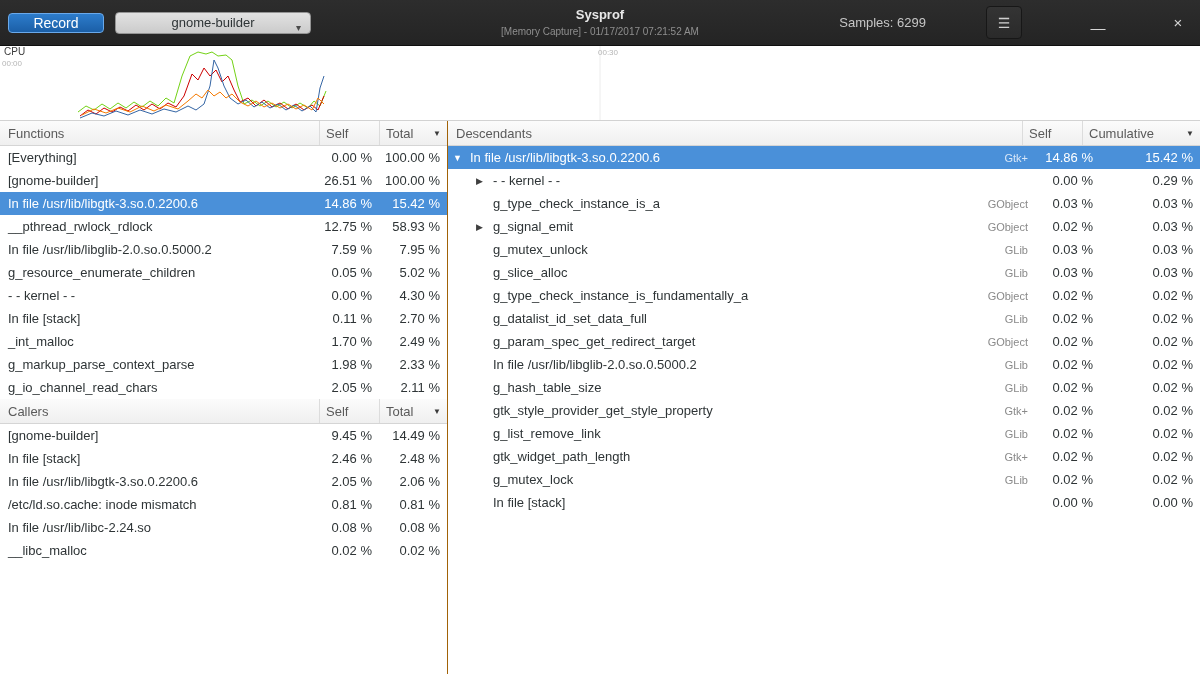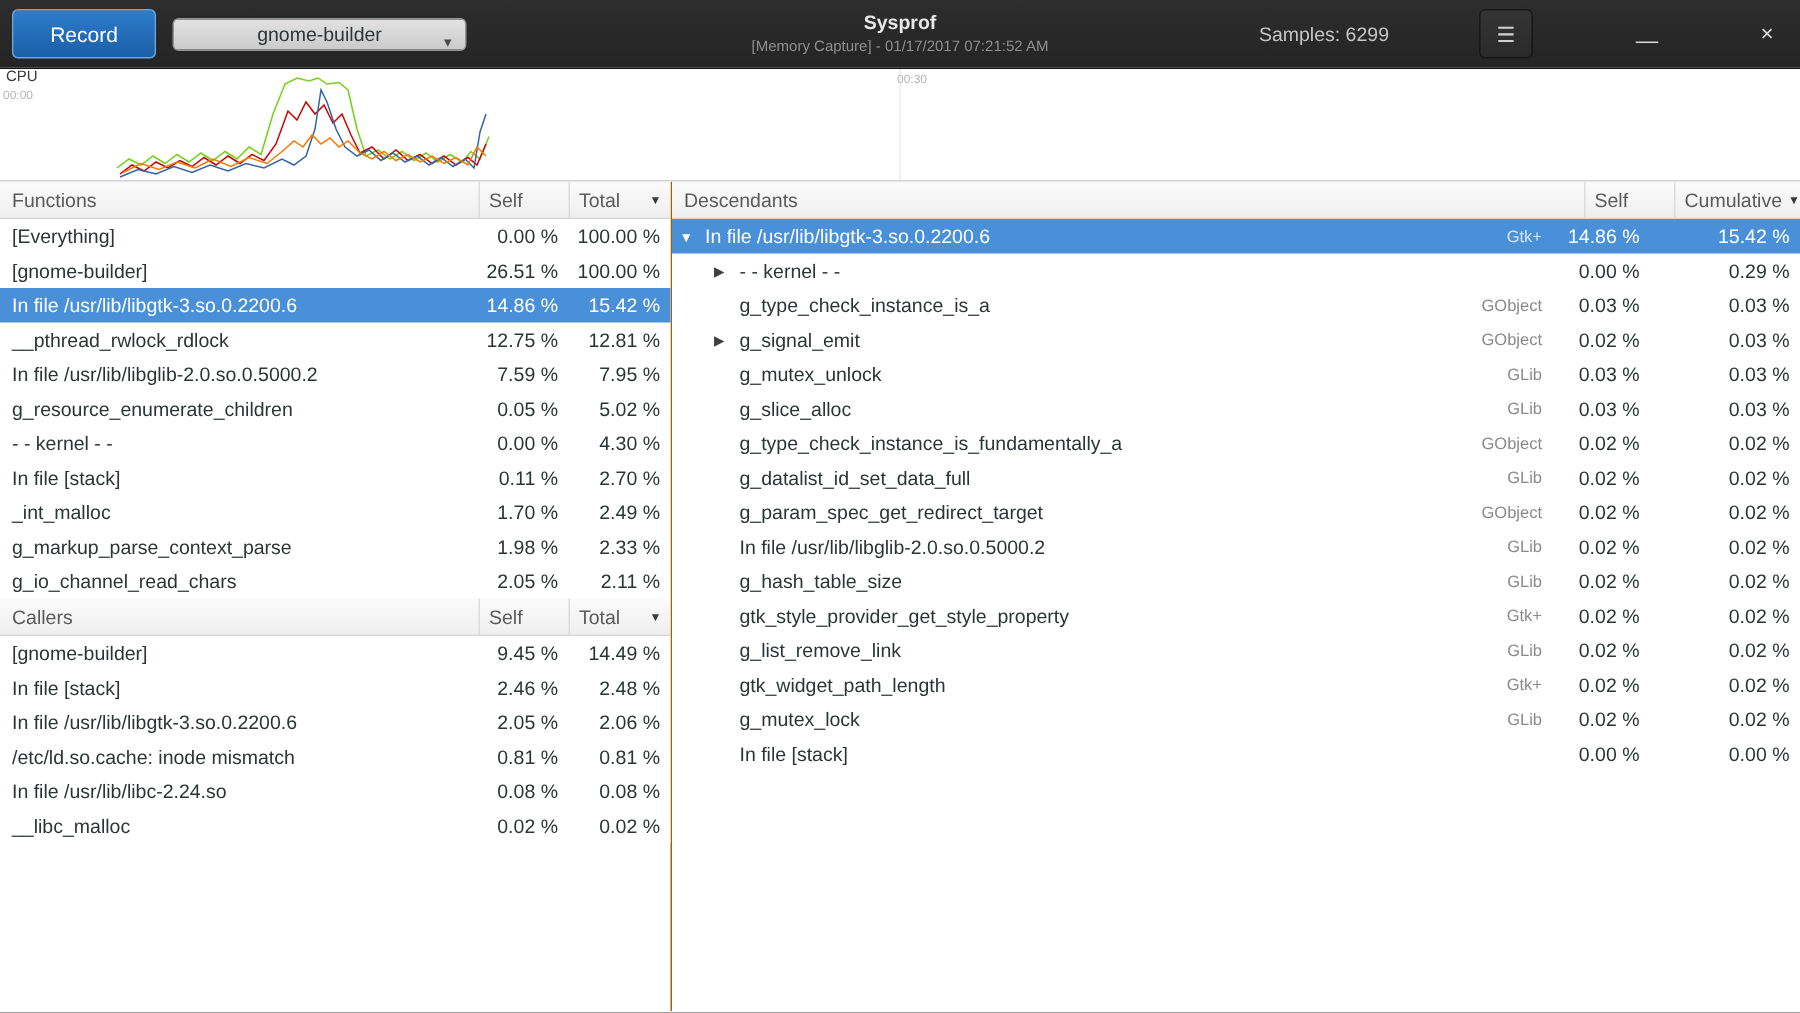--- a/index.html
+++ b/index.html
@@ -17,7 +17,7 @@
     display:flex; align-items:center; position:relative; color:#ddd;
   }
   .record-btn {
-    margin-left:8px; width:96px; height:33px;
+    margin-left:8px; width:96px; height:20px;
     background:linear-gradient(#2d7ccb,#1b5fa7);
     border:1px solid #6aa9ea; border-radius:4px;
     color:#fff; font-size:14px; font-family:inherit; cursor:pointer;

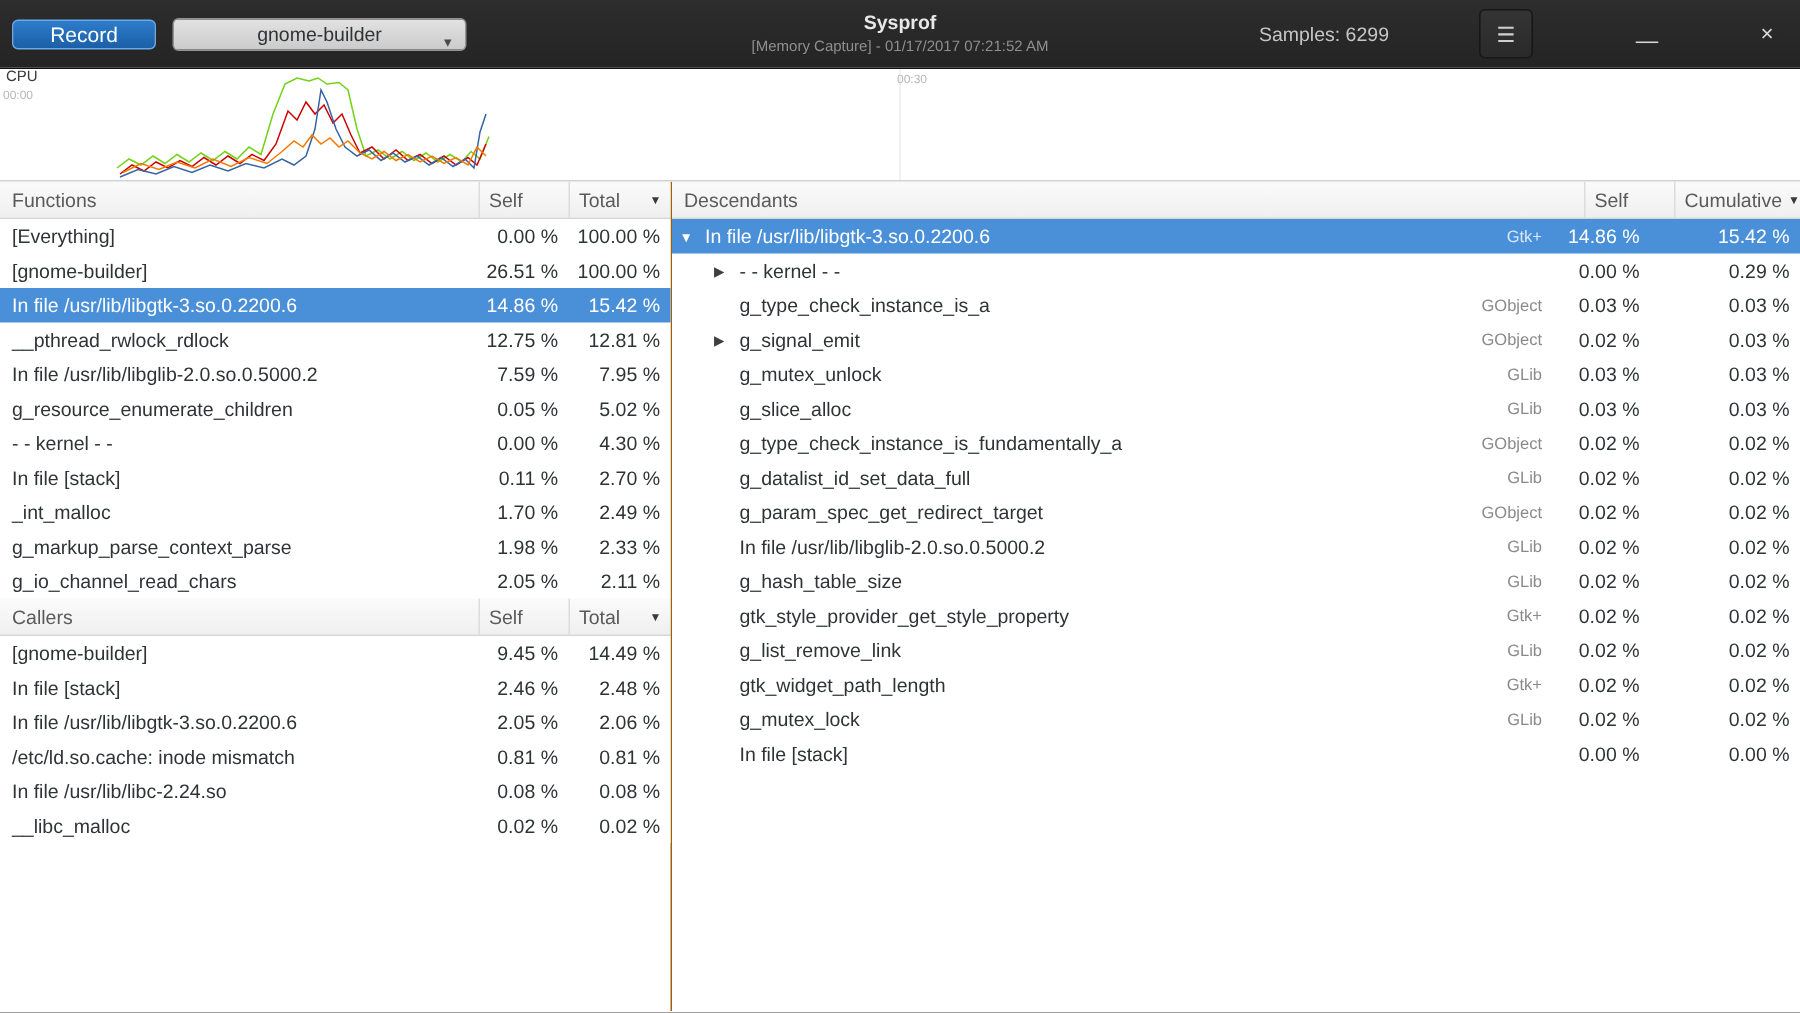--- a/index.html
+++ b/index.html
@@ -73,7 +73,7 @@
   .th.num { border-left:1px solid #dcdcdc; }
   .th.self { width:60px; }
   .th.total { width:68px; justify-content:space-between; }
-  .th.total.wide { width:84px; }
+  .th.total.wide { width:118px; }
   .sort { font-size:8px; color:#3a3a3a; margin-left:4px; }
 
   .tbody { background:#fff; }

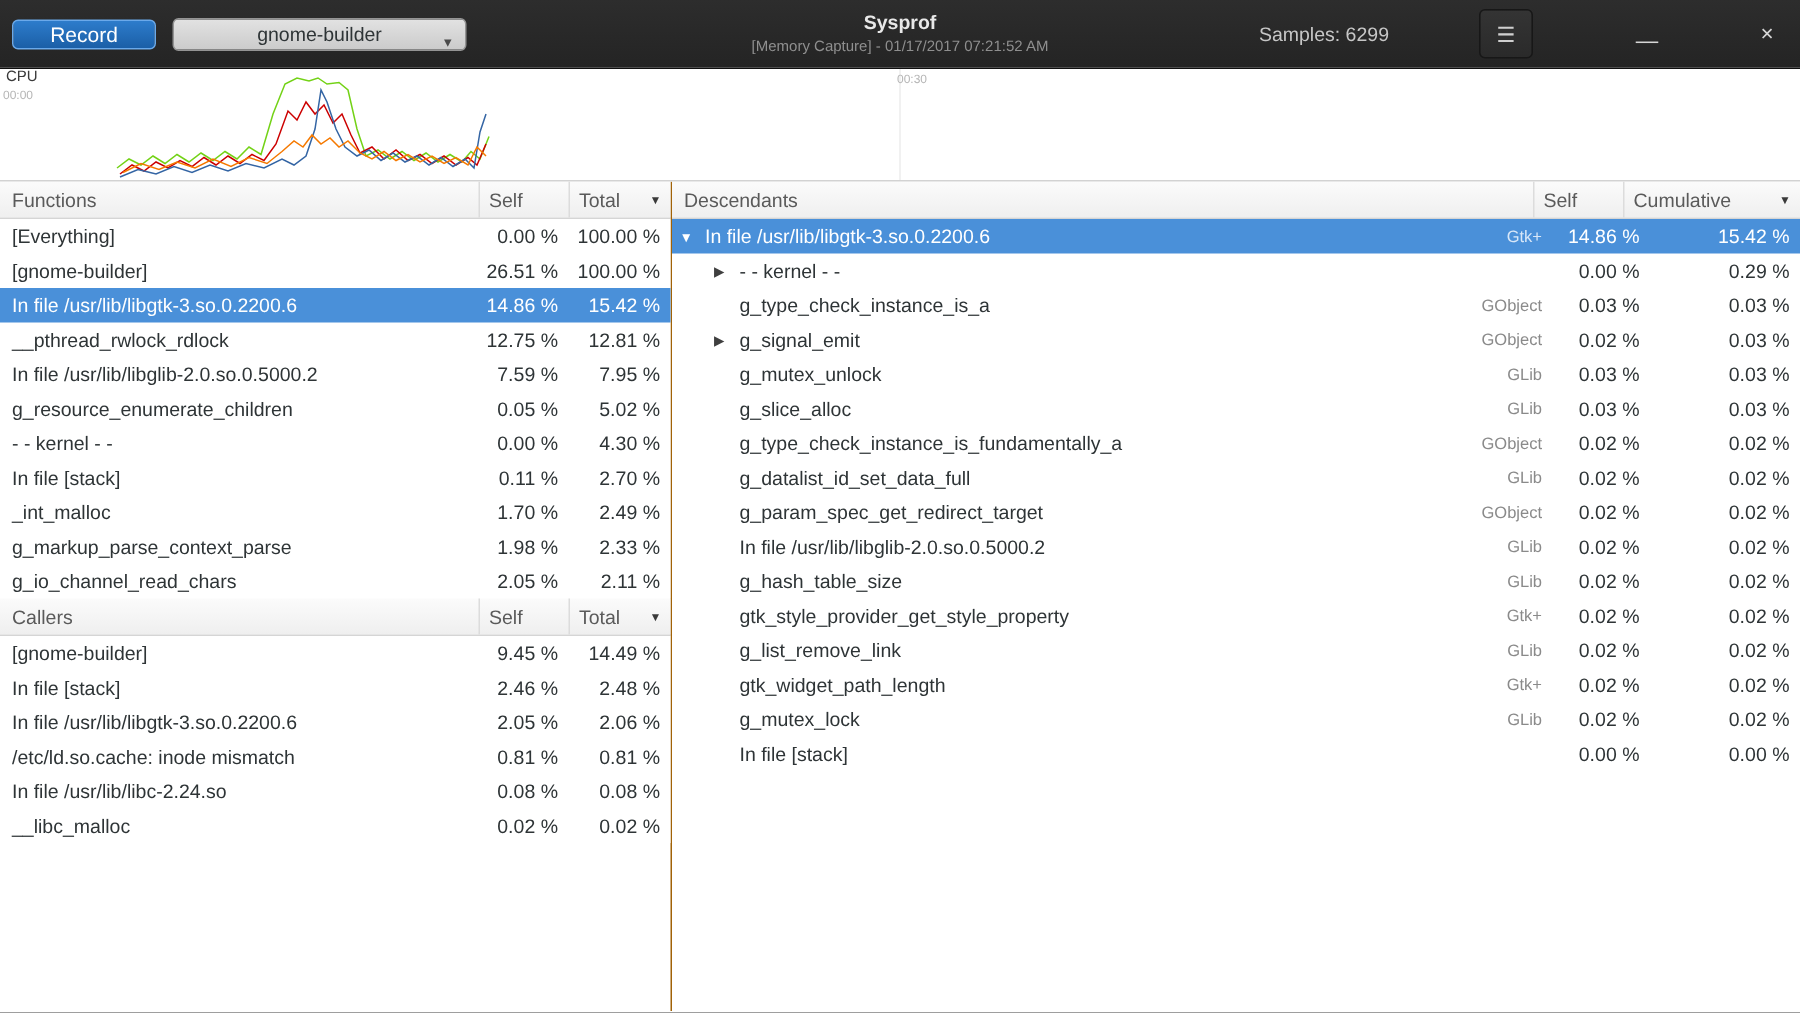--- a/index.html
+++ b/index.html
@@ -164,7 +164,7 @@
               <span>__pthread_rwlock_rdlock</span>
             </div>
             <div class="cell num self">12.75 %</div>
-            <div class="cell num total">12.81 %</div>
+            <div class="cell num total">58.93 %</div>
           </div>
           <div class="trow">
             <div class="cell name">

